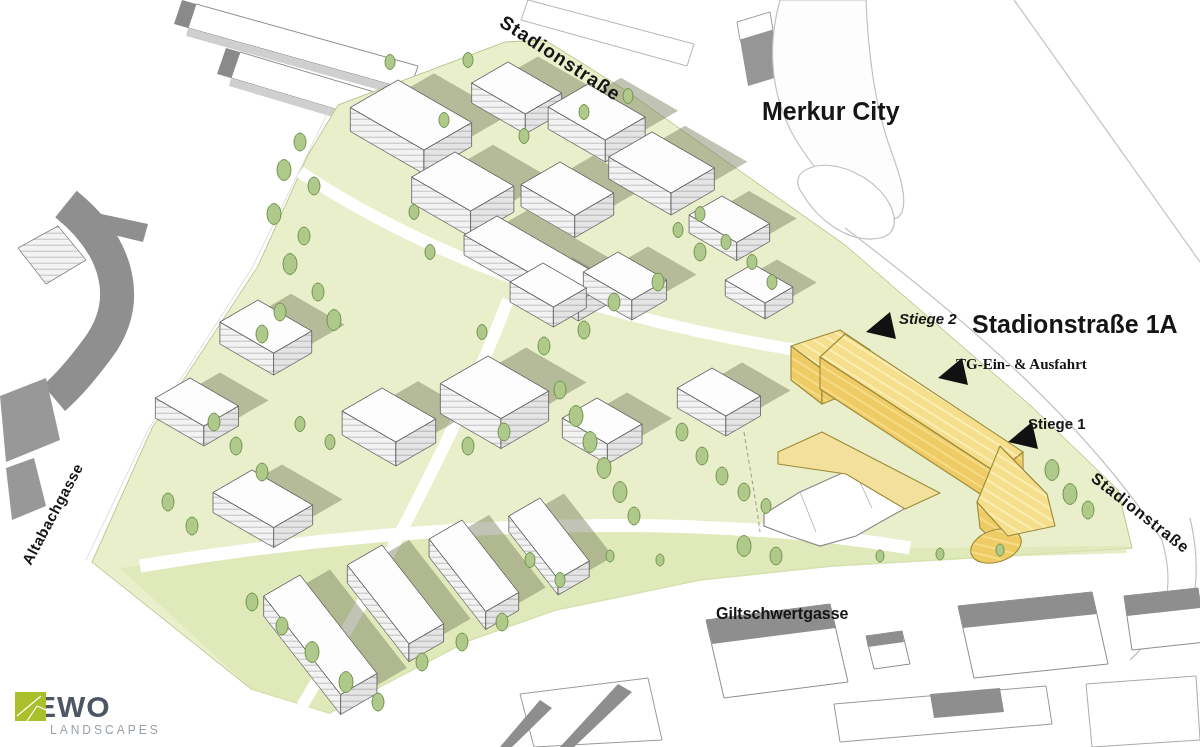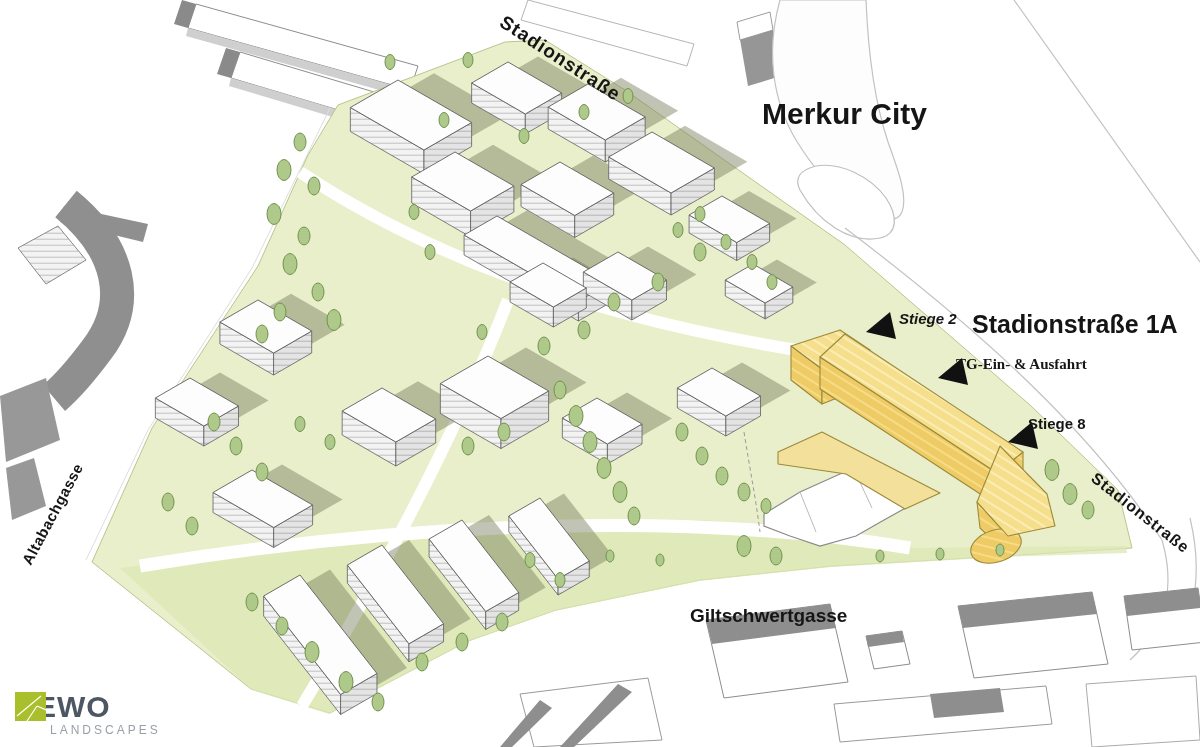--- a/index.html
+++ b/index.html
@@ -9,7 +9,7 @@
   .lbl{position:absolute;font-weight:bold;color:#151515;white-space:nowrap;line-height:1;}
   #lbl-stadion-top{left:507px;top:12px;transform:rotate(33deg);transform-origin:0 0;
       font-size:19px;letter-spacing:1px;}
-  #lbl-merkur{left:762px;top:99px;font-size:30px;}
+  #lbl-merkur{left:762px;top:99px;font-size:25px;}
   #lbl-stiege2{left:899px;top:311px;font-size:15px;font-style:italic;}
   #lbl-project{left:972px;top:312px;font-size:25px;}
   #lbl-tg{left:956px;top:357px;font-size:15px;font-family:Liberation Serif, serif;}

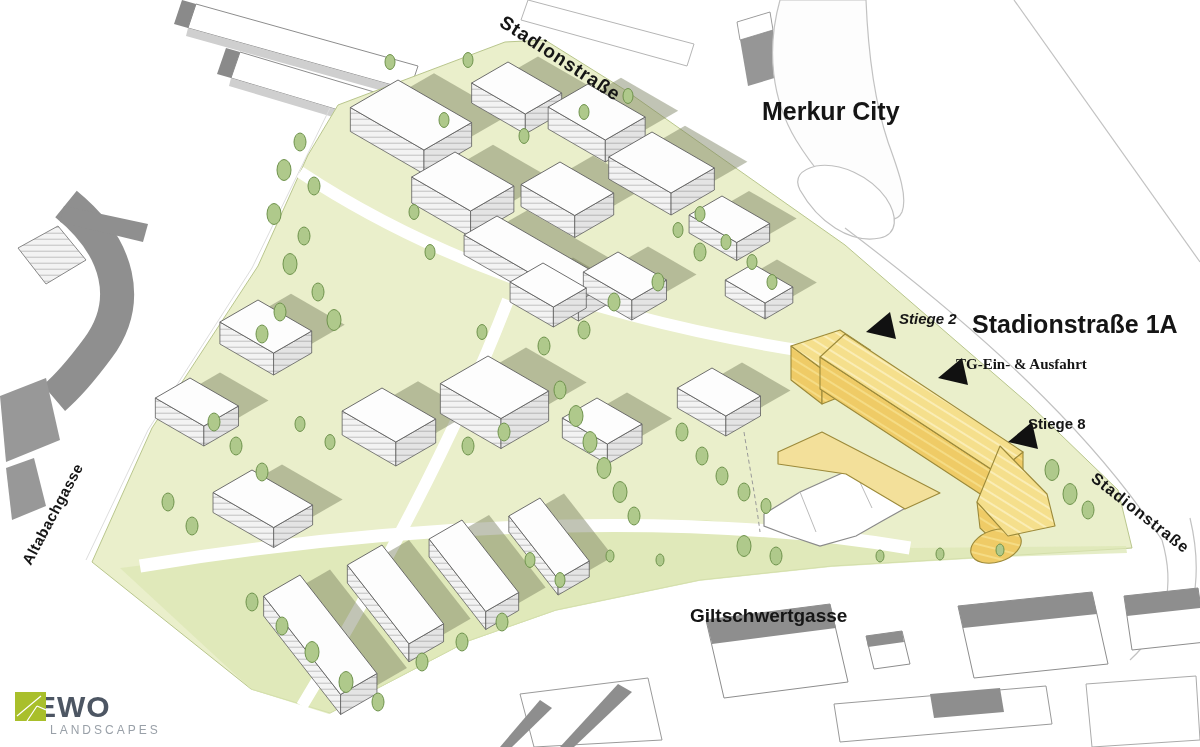--- a/index.html
+++ b/index.html
@@ -334,7 +334,7 @@
 <div class="lbl" id="lbl-stiege2">Stiege 2</div>
 <div class="lbl" id="lbl-project">Stadionstraße 1A</div>
 <div class="lbl" id="lbl-tg">TG-Ein- &amp; Ausfahrt</div>
-<div class="lbl" id="lbl-stiege1">Stiege 8</div>
+<div class="lbl" id="lbl-stiege1">Stiege 1</div>
 <div class="lbl" id="lbl-stadion-right">Stadionstraße</div>
 <div class="lbl" id="lbl-alta">Altabachgasse</div>
 <div class="lbl" id="lbl-gilt">Giltschwertgasse</div>

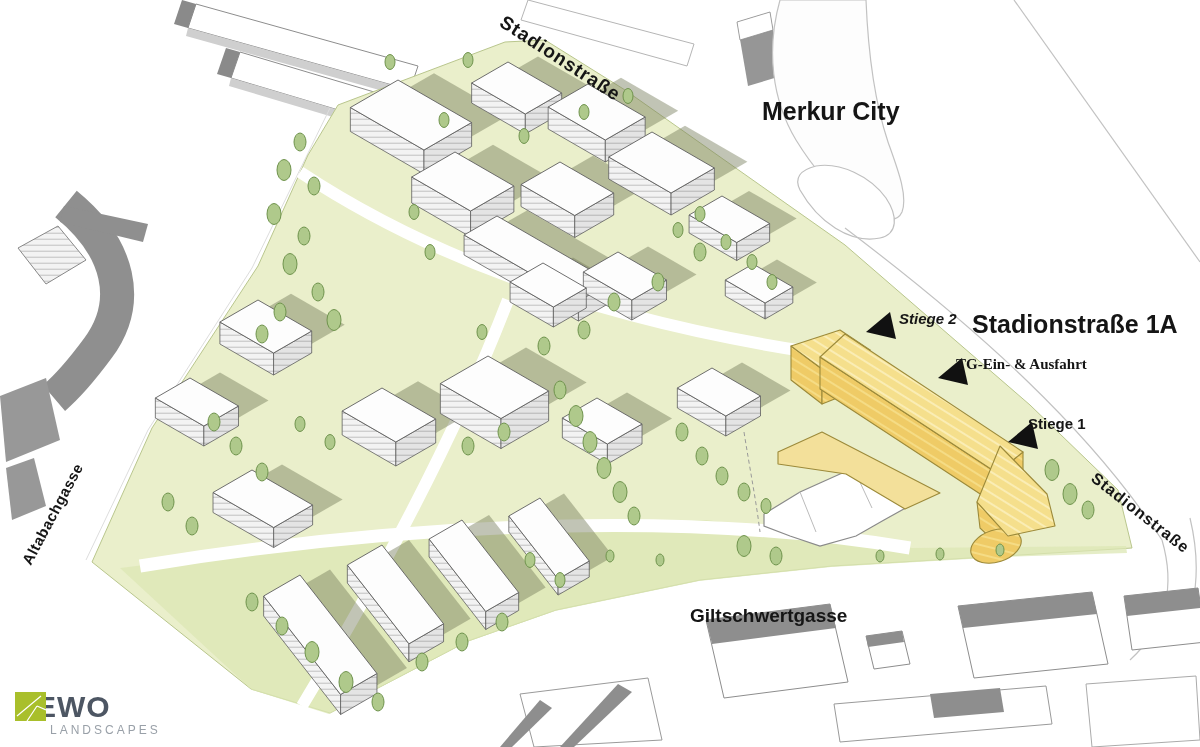--- a/index.html
+++ b/index.html
@@ -18,7 +18,7 @@
       font-size:16px;letter-spacing:1px;}
   #lbl-alta{left:26px;top:556px;transform:rotate(-62deg);transform-origin:0 50%;
       font-size:15px;letter-spacing:0.5px;}
-  #lbl-gilt{left:690px;top:606px;font-size:19px;}
+  #lbl-gilt{left:716px;top:606px;font-size:16px;}
   .logo{position:absolute;left:15px;top:692px;}
   .logo-row{display:flex;align-items:flex-start;}
   .logo-word{font-size:30px;font-weight:bold;color:#4d5663;letter-spacing:1px;line-height:1;}

